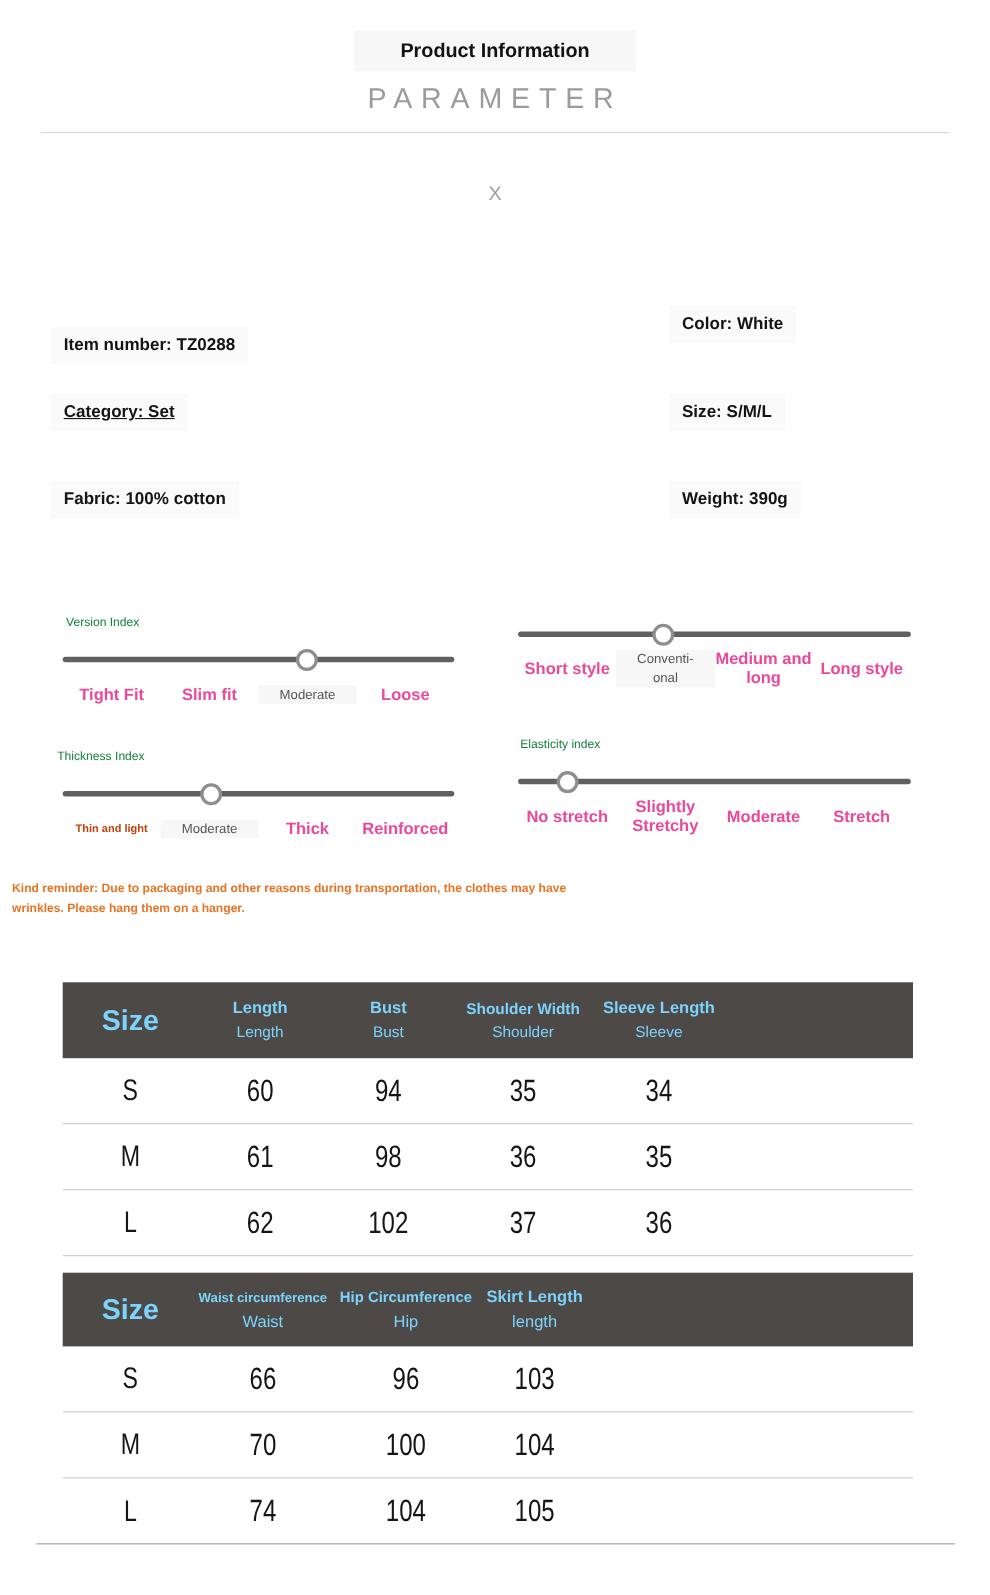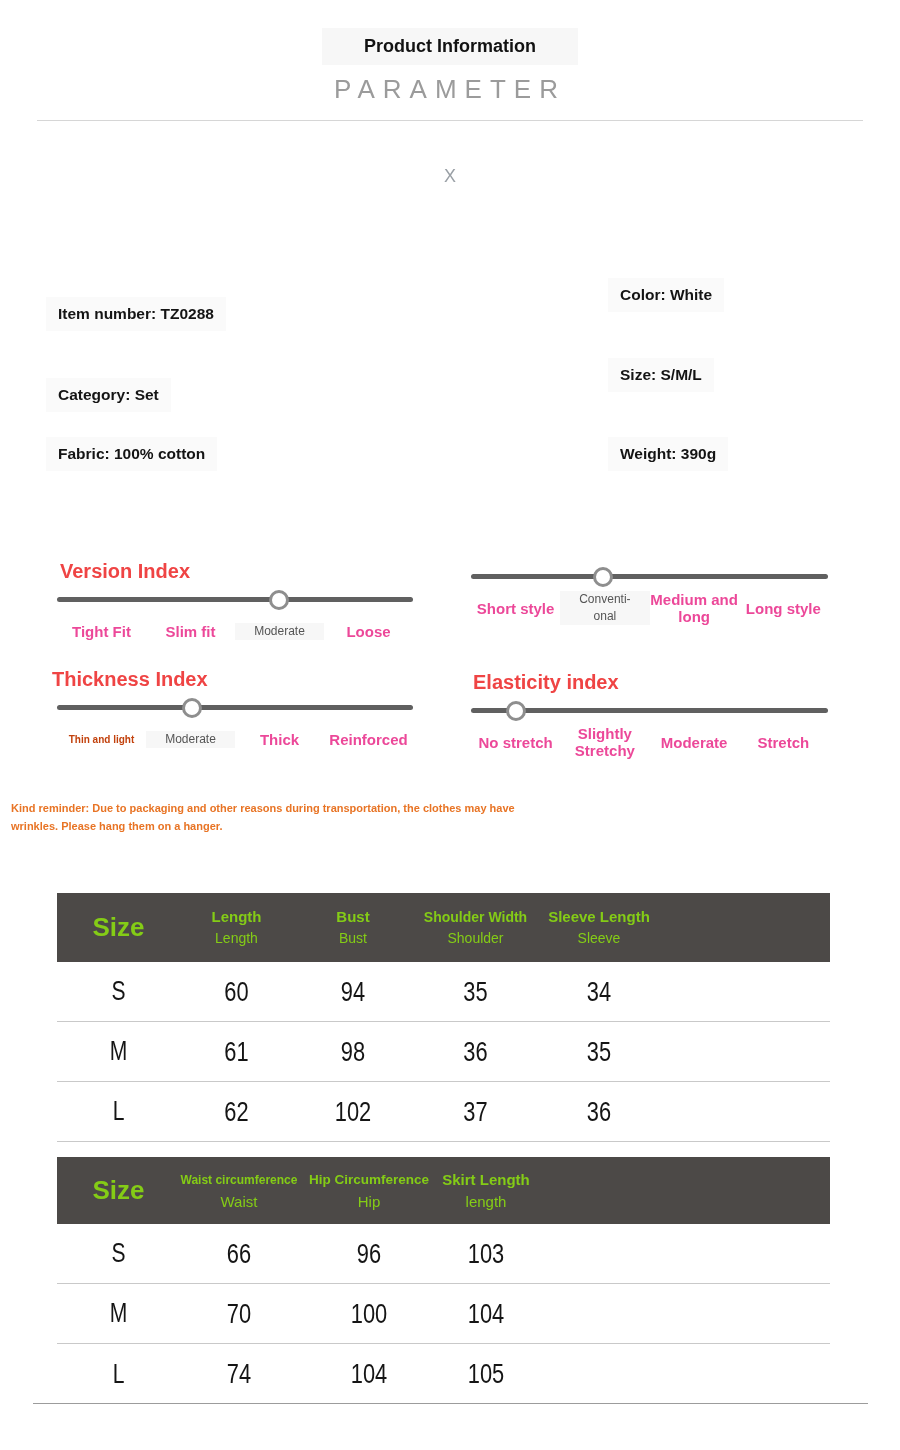--- a/index.html
+++ b/index.html
@@ -19,7 +19,7 @@
   
   .detail { position:absolute; font-size:15.5px; font-weight:700; color:#141414;
             background:#fafafa; padding:8px 12px; white-space:nowrap; }
-  .d-l0 { left:46px;  top:277px;margin-top:20px; } .d-l1 { left:46px;  top:378px; } .d-l2 { left:46px;  top:437px; }
+  .d-l0 { left:46px;  top:277px;margin-top:20px; } .d-l1 { left:46px;  top:358px;text-decoration:underline; } .d-l2 { left:46px;  top:437px; }
   .d-r0 { left:608px; top:278px; } .d-r1 { left:608px; top:358px; } .d-r2 { left:608px; top:437px; }
 
   

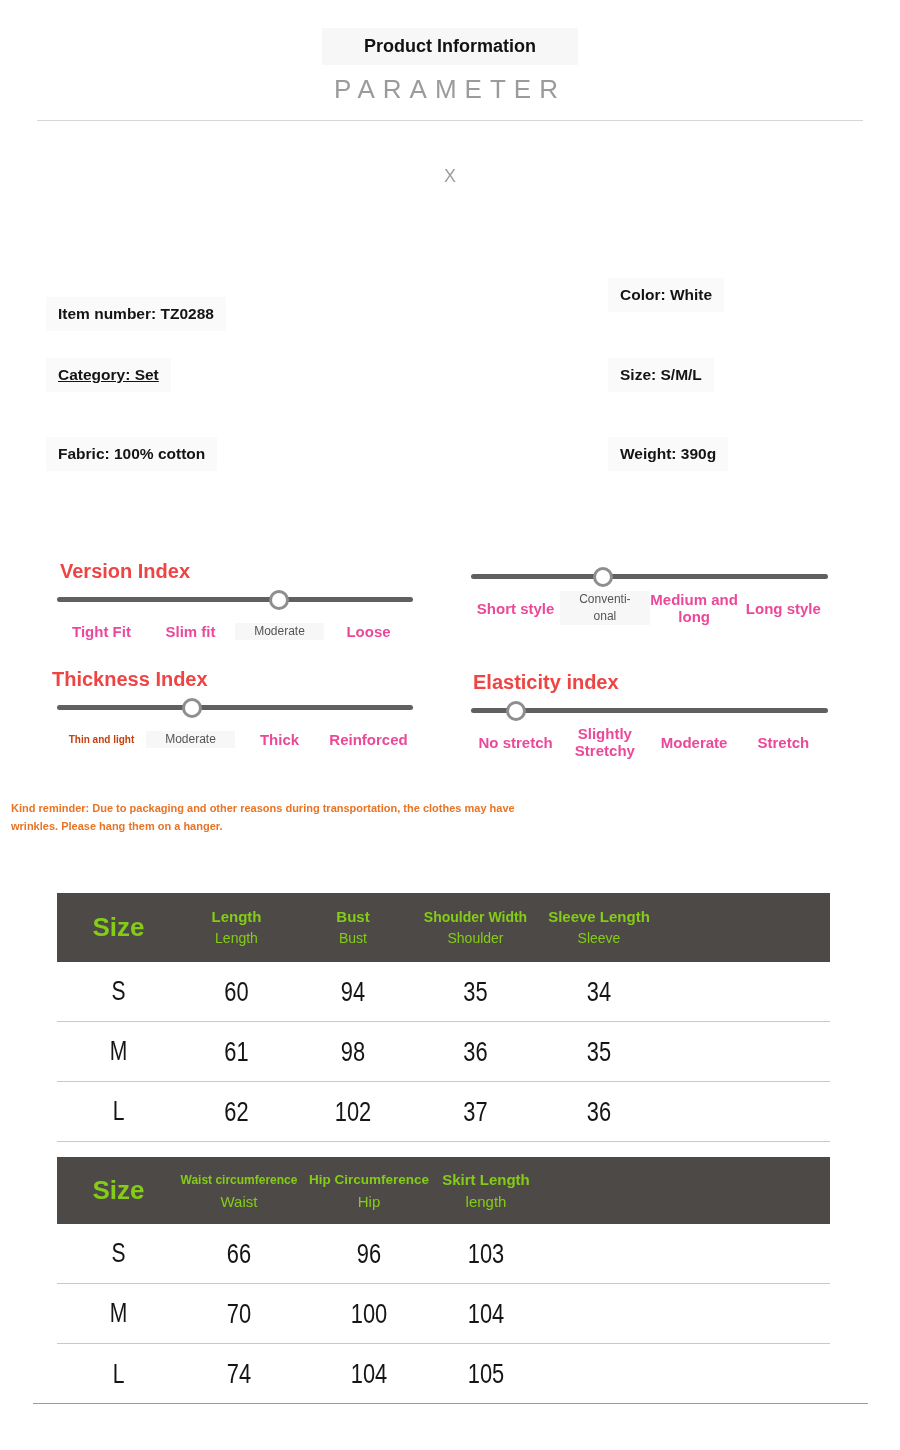--- a/index.html
+++ b/index.html
@@ -28,7 +28,7 @@
   .idx-1 { left:471px; top:560px; width:357px; }
   .idx-2 { left:57px;  top:668px; width:356px; }
   .idx-3 { left:471px; top:671px; width:357px; }
-  .idx-title { font-size:20px; font-weight:700; color:#ef4444; height:23px; }
+  .idx-title { font-size:11px; font-weight:400; color:#15803d; height:23px; }
   .idx-0 .idx-title { margin-left:3px; }
   .idx-1 .idx-title { margin-left:-18px; }
   .idx-2 .idx-title { margin-left:-5px; }

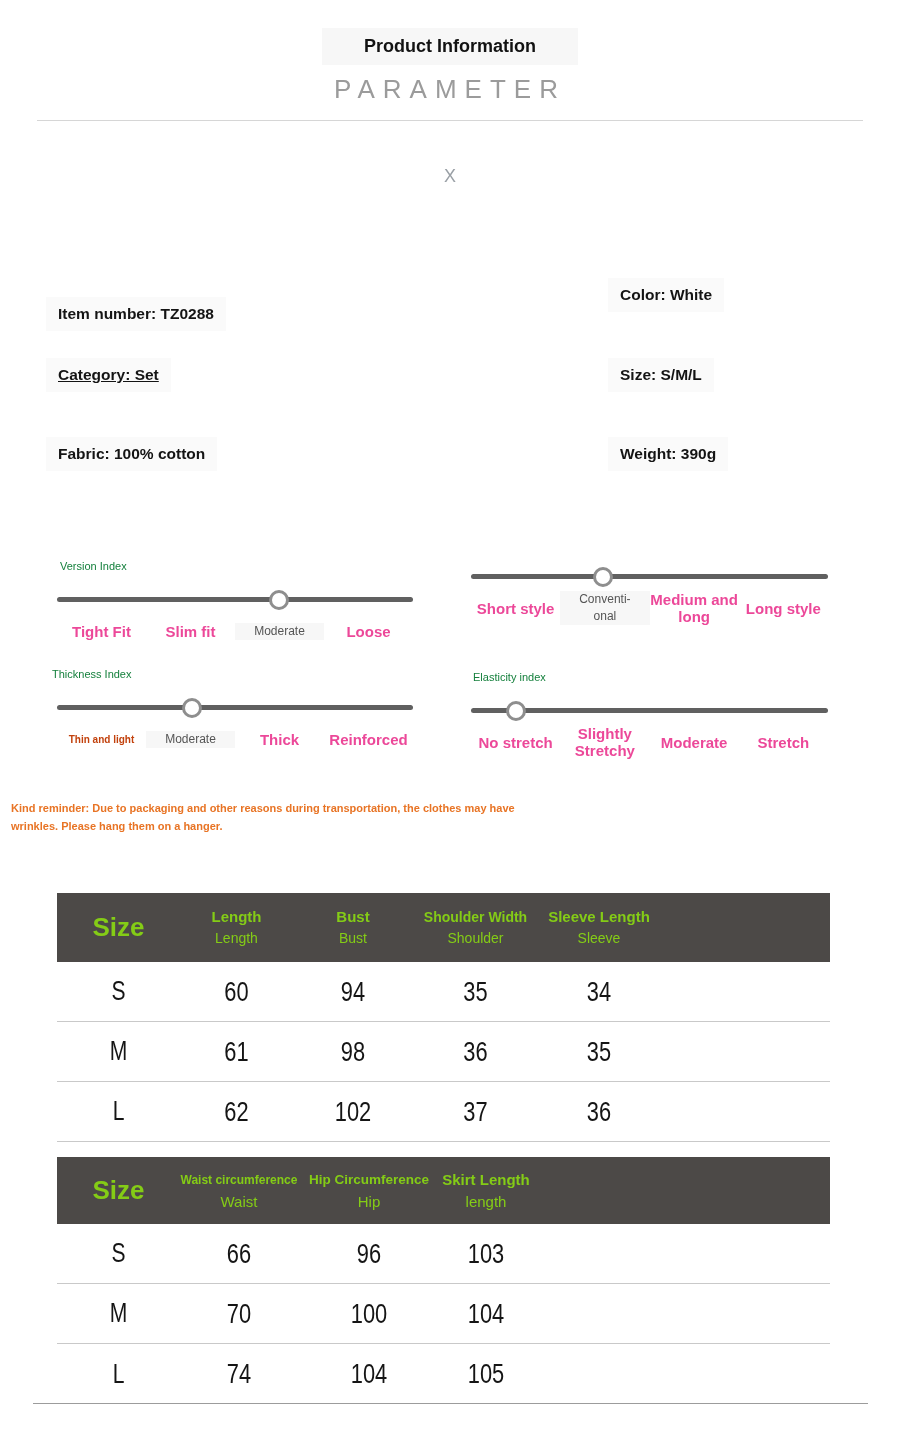--- a/index.html
+++ b/index.html
@@ -26,7 +26,7 @@
   .idx { position:absolute; }
   .idx-0 { left:57px;  top:560px; width:356px; }
   .idx-1 { left:471px; top:560px; width:357px; }
-  .idx-2 { left:57px;  top:668px; width:356px; }
+  .idx-2 { left:57px;  top:682px; width:356px; }
   .idx-3 { left:471px; top:671px; width:357px; }
   .idx-title { font-size:11px; font-weight:400; color:#15803d; height:23px; }
   .idx-0 .idx-title { margin-left:3px; }

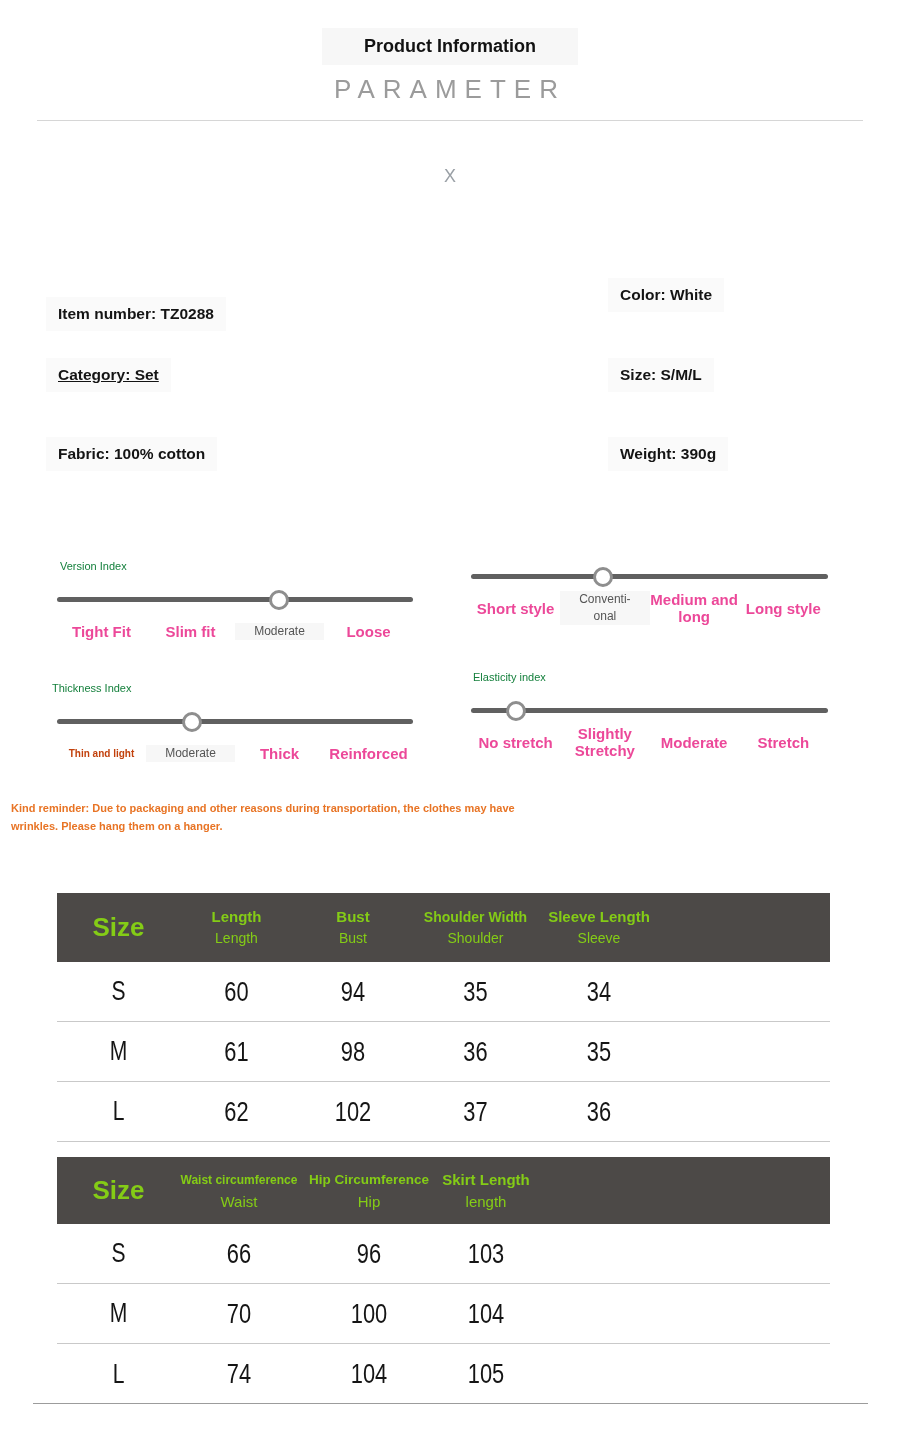--- a/index.html
+++ b/index.html
@@ -49,7 +49,7 @@
   
   .size-table { position:absolute; left:57px; width:773px; }
   .table-1 { top:893px; } .table-2 { top:1157px; }
-  .t-header { display:grid; background:#4c4947; color:#84cc16; align-items:center; }
+  .t-header { display:grid; background:#4c4947; color:#7dd3fc; align-items:center; }
   .table-1 .t-header { grid-template-columns:123px 113px 120px 125px 122px auto; height:69px; }
   .table-2 .t-header { grid-template-columns:123px 118px 142px 92px auto;  height:67px; }
   .t-size { font-size:26px; font-weight:700; text-align:center; }

